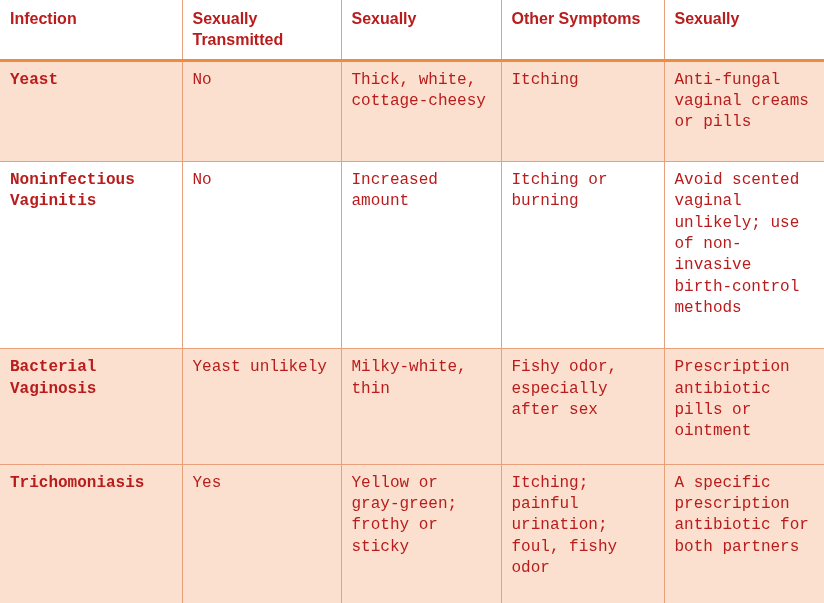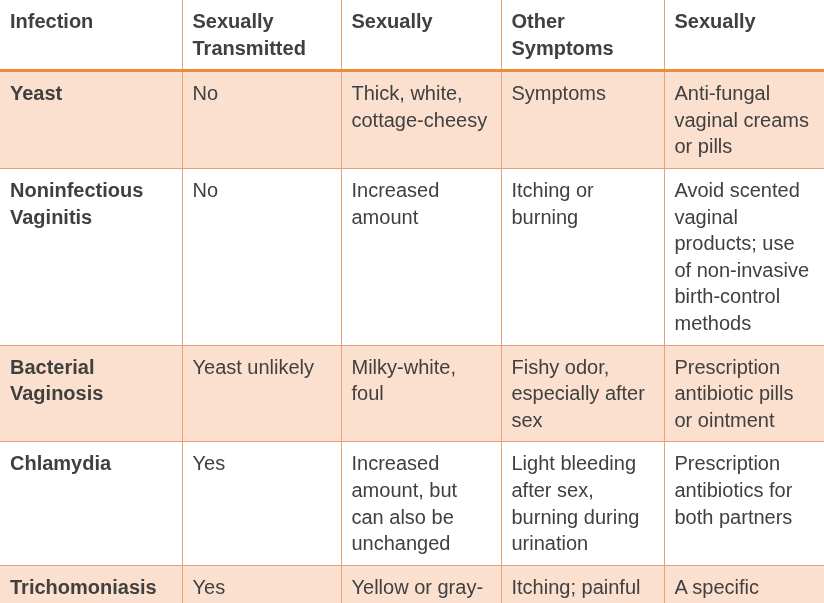--- a/index.html
+++ b/index.html
@@ -30,8 +30,8 @@
     padding: 8px 9px 8px 10px;
     border-right: 1px solid #e8a07a;
     line-height: 1.33;
-    font-size: 20px;
-    color: #404040;
+    font-size: 16px;
+    color: #b91c1c;
   }
   #infection-table th:last-child,
   #infection-table td:last-child {

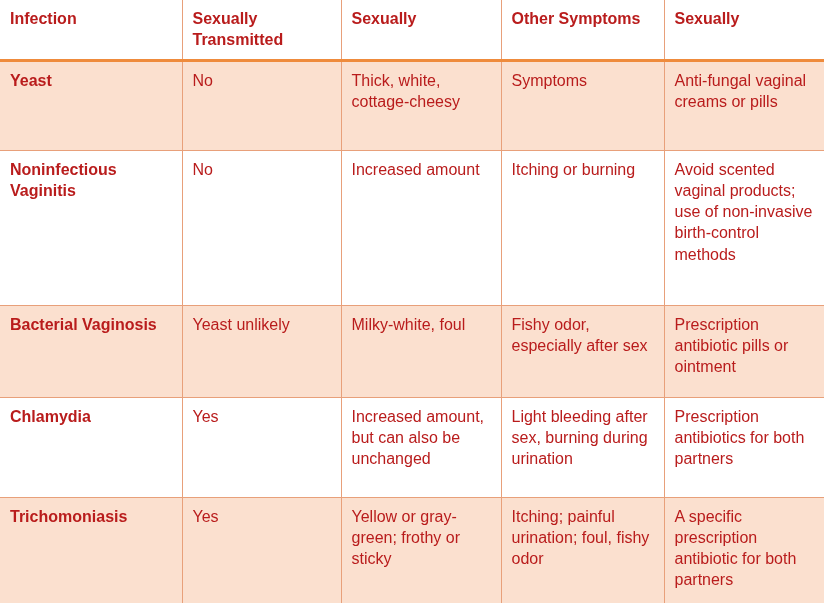--- a/index.html
+++ b/index.html
@@ -50,6 +50,7 @@
   }
   tbody tr {
     border-bottom: 1px solid #e8a07a;
+    font-family: Liberation Mono, monospace;
   }
   tbody tr:last-child {
     border-bottom: none;

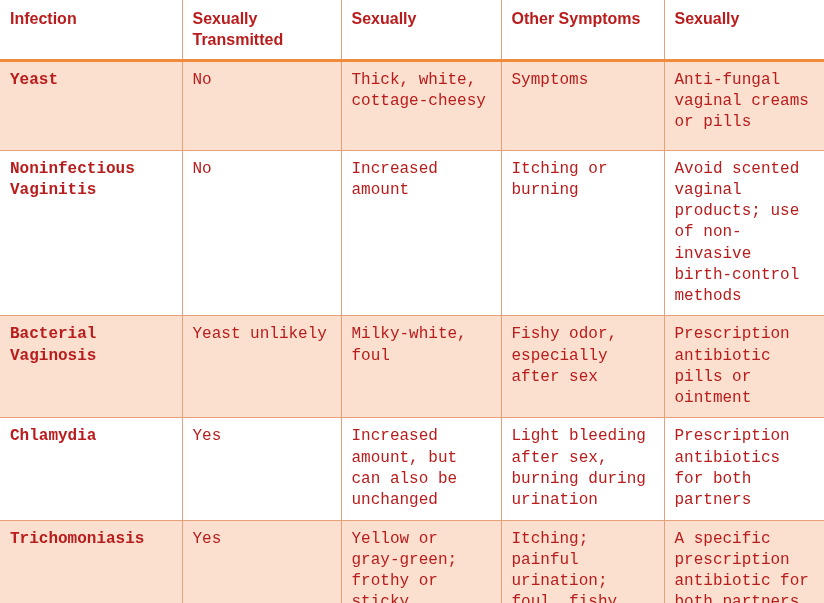--- a/index.html
+++ b/index.html
@@ -95,7 +95,7 @@
       <td class="name-cell">Yeast</td>
       <td>No</td>
       <td>Thick, white, cottage-cheesy</td>
-      <td>Symptoms</td>
+      <td>Itching</td>
       <td>Anti-fungal vaginal creams or pills</td>
     </tr>
     <tr class="plain row-h-2">

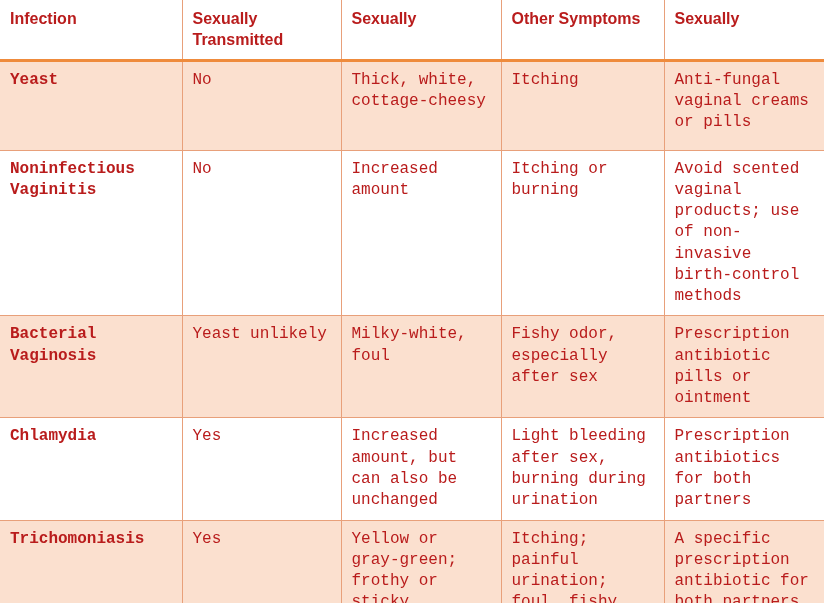--- a/index.html
+++ b/index.html
@@ -103,7 +103,7 @@
       <td>No</td>
       <td>Increased amount</td>
       <td>Itching or burning</td>
-      <td>Avoid scented vaginal products; use of non-invasive birth-control methods</td>
+      <td>Avoid scented vaginal unlikely; use of non-invasive birth-control methods</td>
     </tr>
     <tr class="shaded row-h-3">
       <td class="name-cell">Bacterial Vaginosis</td>

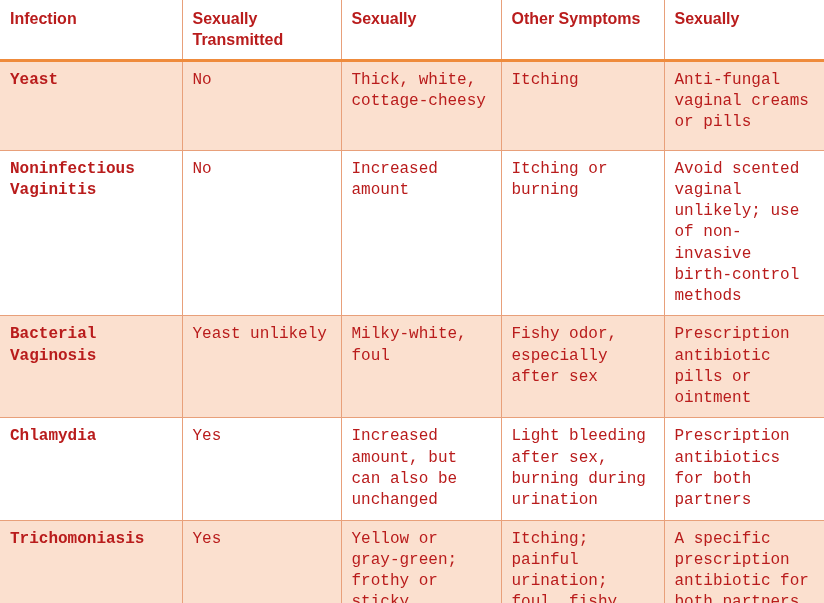--- a/index.html
+++ b/index.html
@@ -108,7 +108,7 @@
     <tr class="shaded row-h-3">
       <td class="name-cell">Bacterial Vaginosis</td>
       <td>Yeast unlikely</td>
-      <td>Milky-white, foul</td>
+      <td>Milky-white, thin</td>
       <td>Fishy odor, especially after sex</td>
       <td>Prescription antibiotic pills or ointment</td>
     </tr>

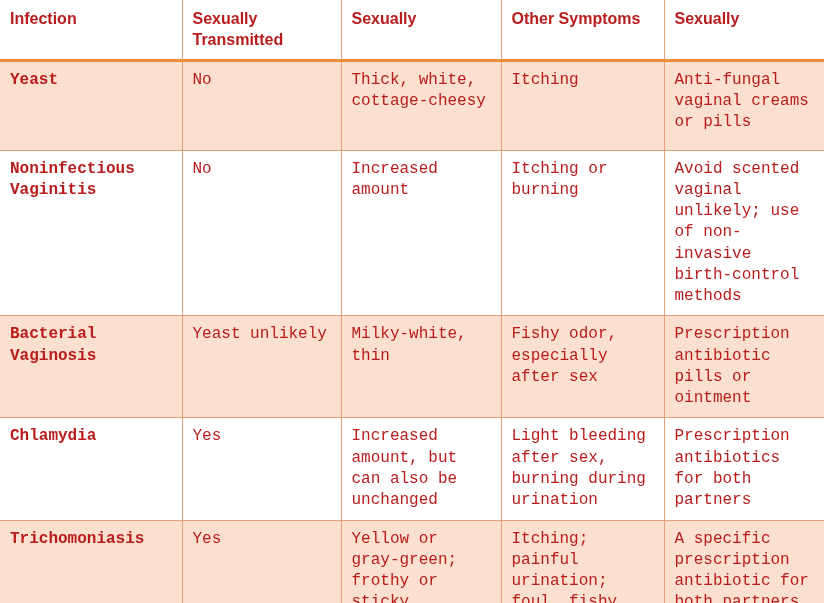--- a/index.html
+++ b/index.html
@@ -112,13 +112,6 @@
       <td>Fishy odor, especially after sex</td>
       <td>Prescription antibiotic pills or ointment</td>
     </tr>
-    <tr class="plain row-h-4">
-      <td class="name-cell">Chlamydia</td>
-      <td>Yes</td>
-      <td>Increased amount, but can also be unchanged</td>
-      <td>Light bleeding after sex, burning during urination</td>
-      <td>Prescription antibiotics for both partners</td>
-    </tr>
     <tr class="shaded row-h-5">
       <td class="name-cell">Trichomoniasis</td>
       <td>Yes</td>

